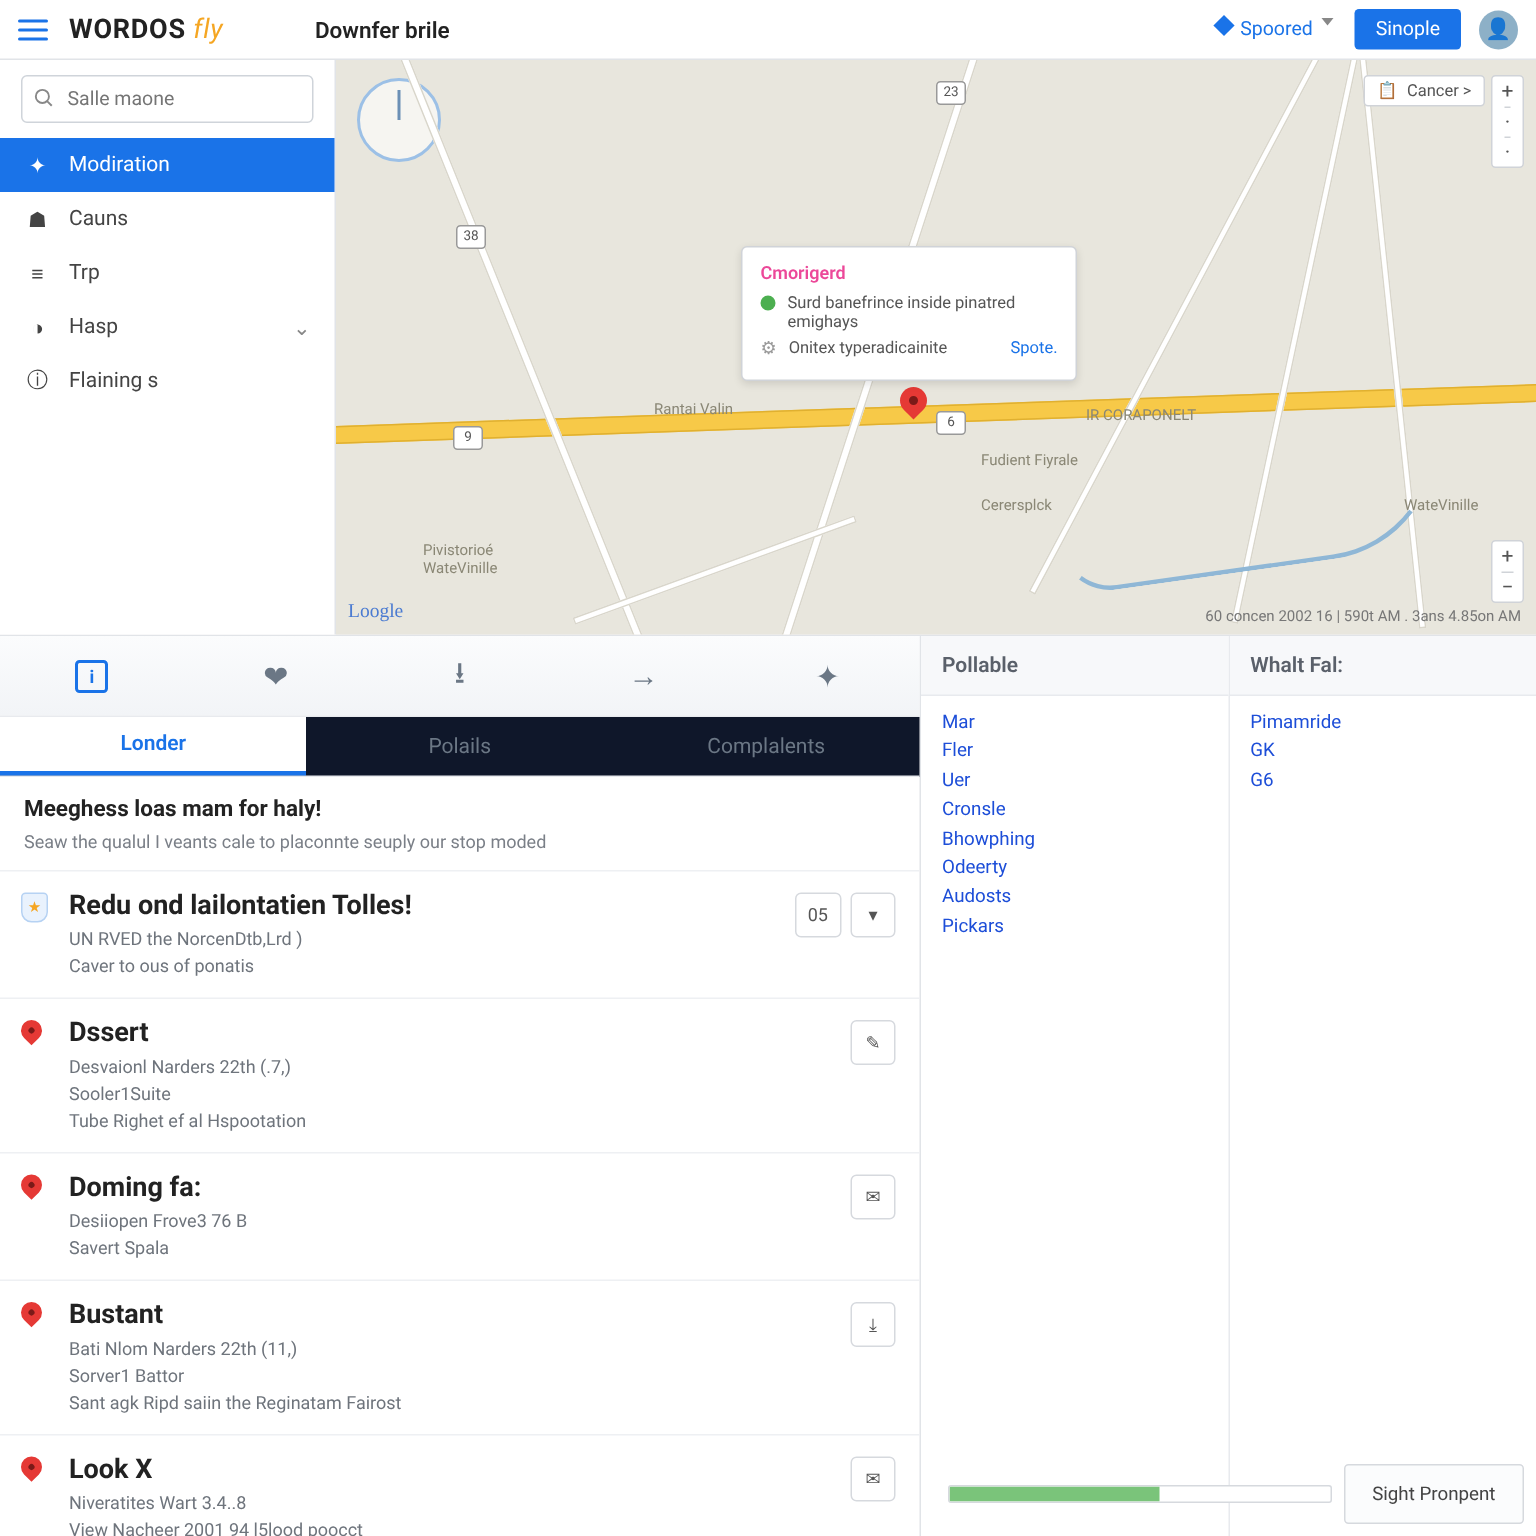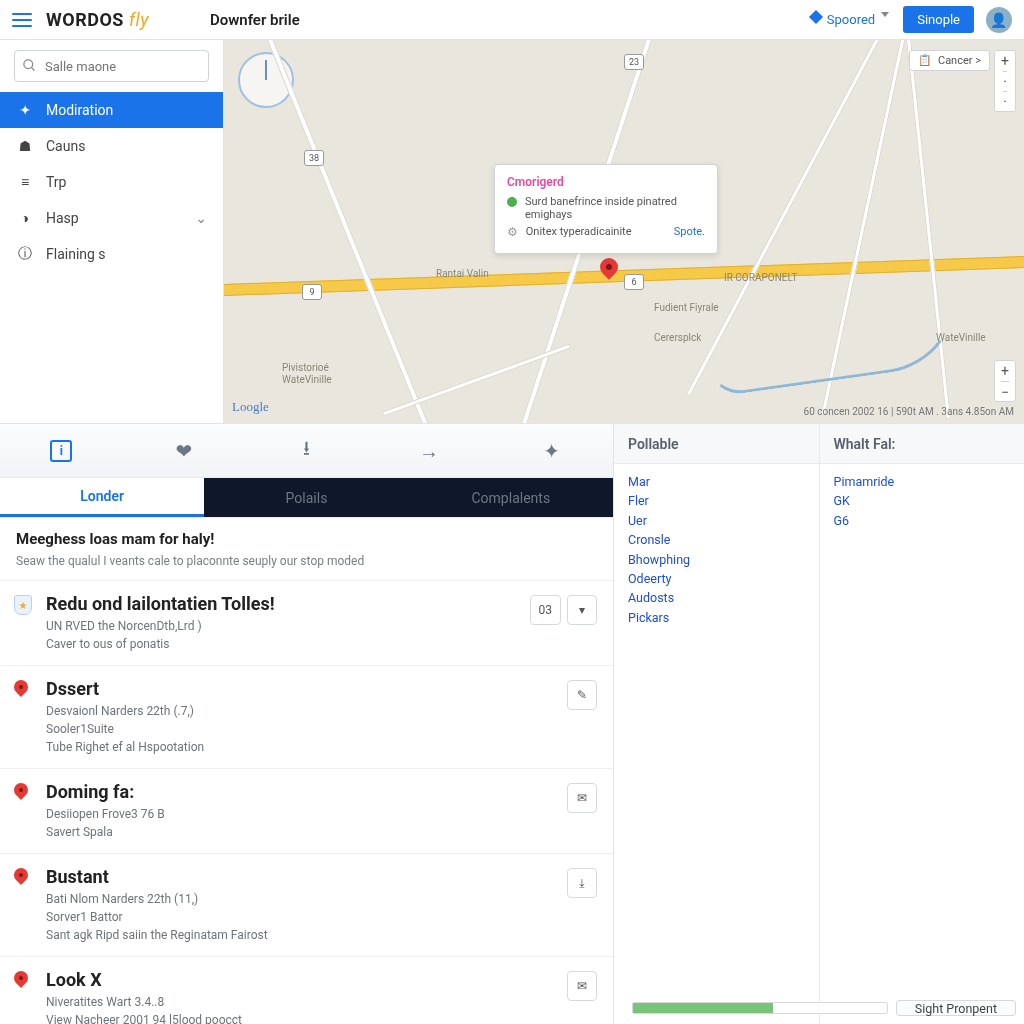--- a/index.html
+++ b/index.html
@@ -228,7 +228,7 @@
             <div class="line">UN RVED the NorcenDtb,Lrd )</div>
             <div class="line">Caver to ous of ponatis</div>
             <div class="action">
-              <div class="pillbtn">03</div>
+              <div class="pillbtn">05</div>
               <div class="pillbtn">▾</div>
             </div>
           </div>

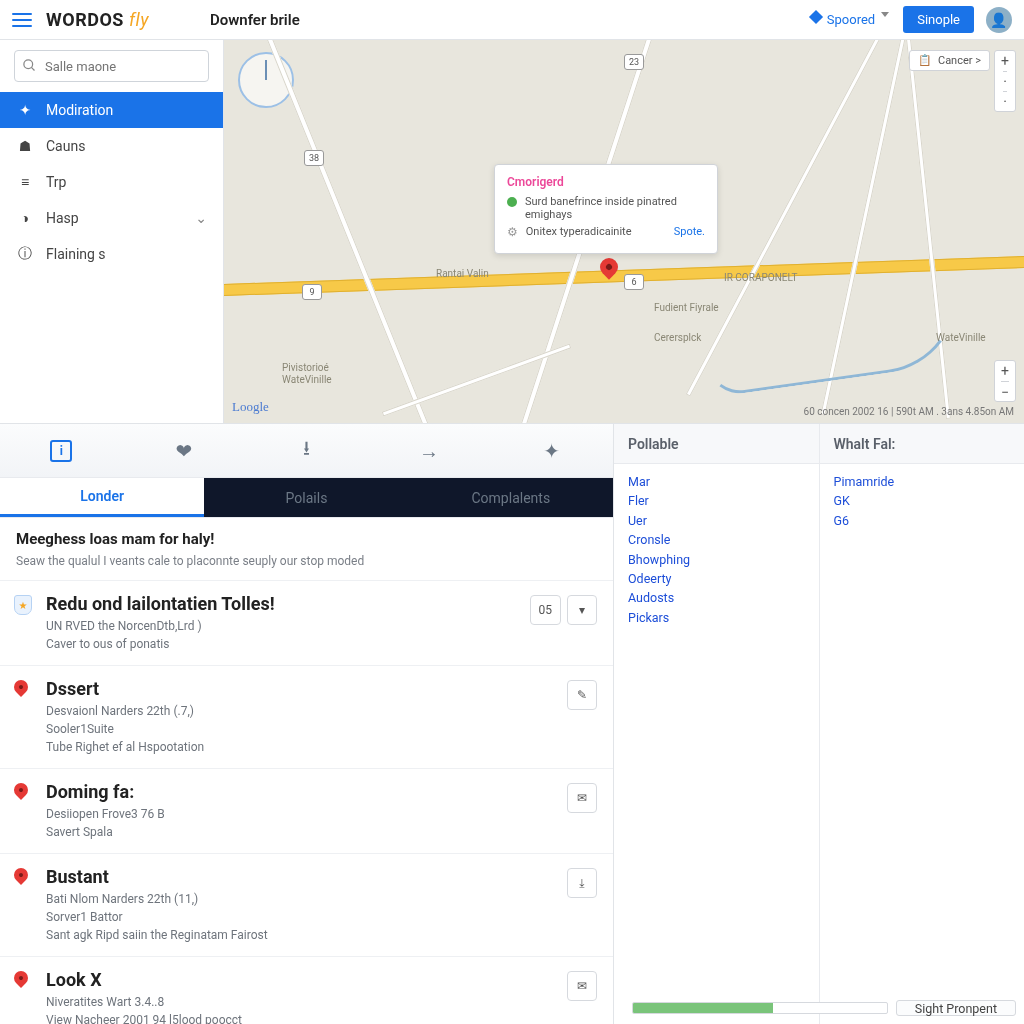--- a/index.html
+++ b/index.html
@@ -82,7 +82,7 @@
   .footer{position:absolute;right:8px;bottom:8px;left:632px;display:flex;align-items:center;gap:0}
   .progress{flex:1;height:12px;border:1px solid #d6d9de;border-radius:2px;background:#fff;overflow:hidden}
   .progress .bar{height:100%;background:#7ac47a;width:55%}
-  .footer .btn{border:1px solid #d6d9de;background:#fbfcfd;height:16px;padding:0 18px;margin-left:8px;font-size:12.5px;color:#444;border-radius:3px;cursor:pointer}
+  .footer .btn{border:1px solid #d6d9de;background:#fbfcfd;height:40px;padding:0 18px;margin-left:8px;font-size:12.5px;color:#444;border-radius:3px;cursor:pointer}
 </style>
 </head>
 <body>

